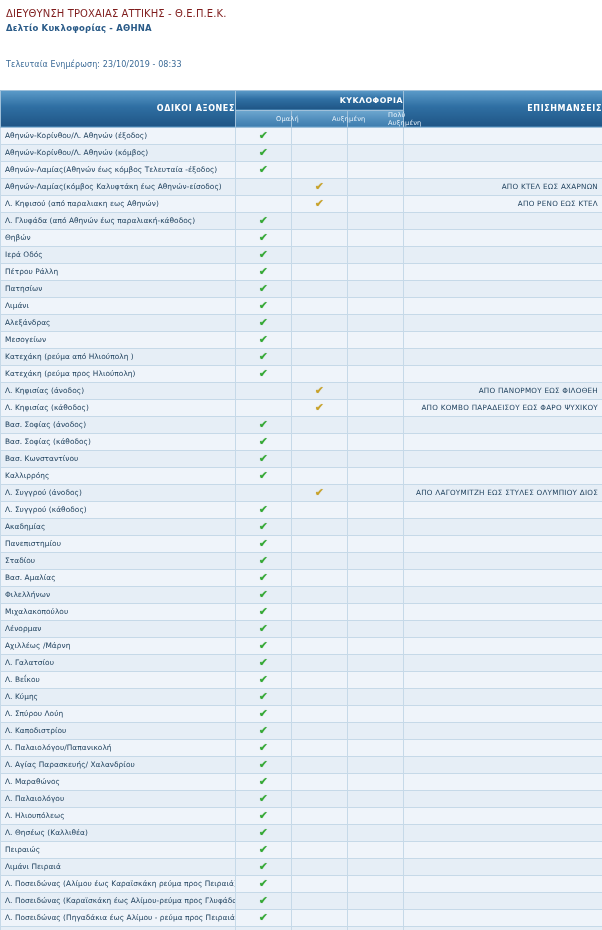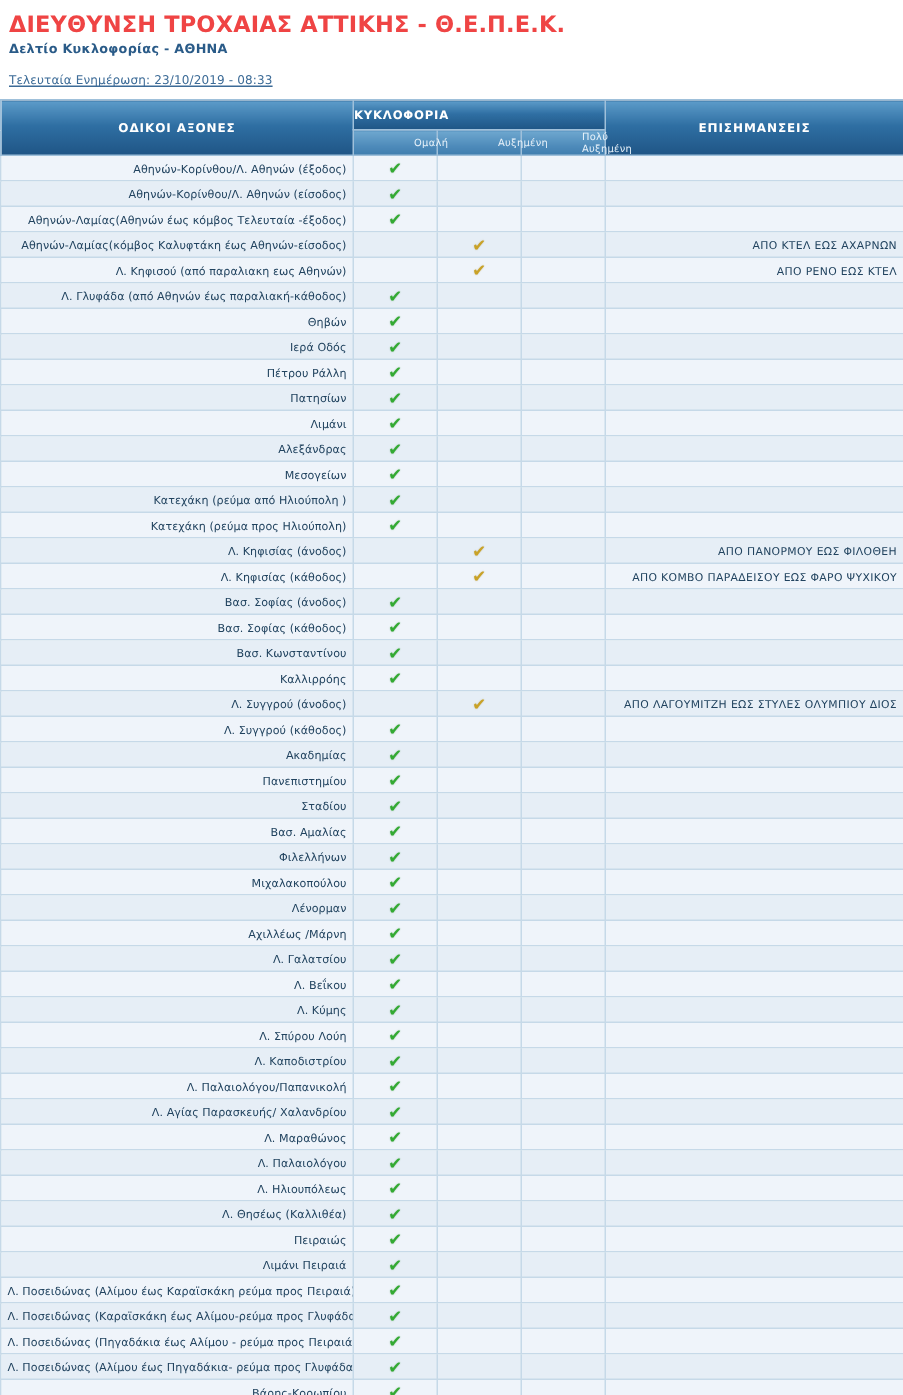--- a/index.html
+++ b/index.html
@@ -28,9 +28,9 @@
     box-sizing: border-box;
   }
   .main-title {
-    font-size: 15px;
-    font-weight: bold;
-    color: #ef4444;
+    font-size: 10px;
+    font-weight: normal;
+    color: #7f1d1d;
     letter-spacing: 0.1px;
     line-height: 1.15;
     margin: 0 0 3px 0;

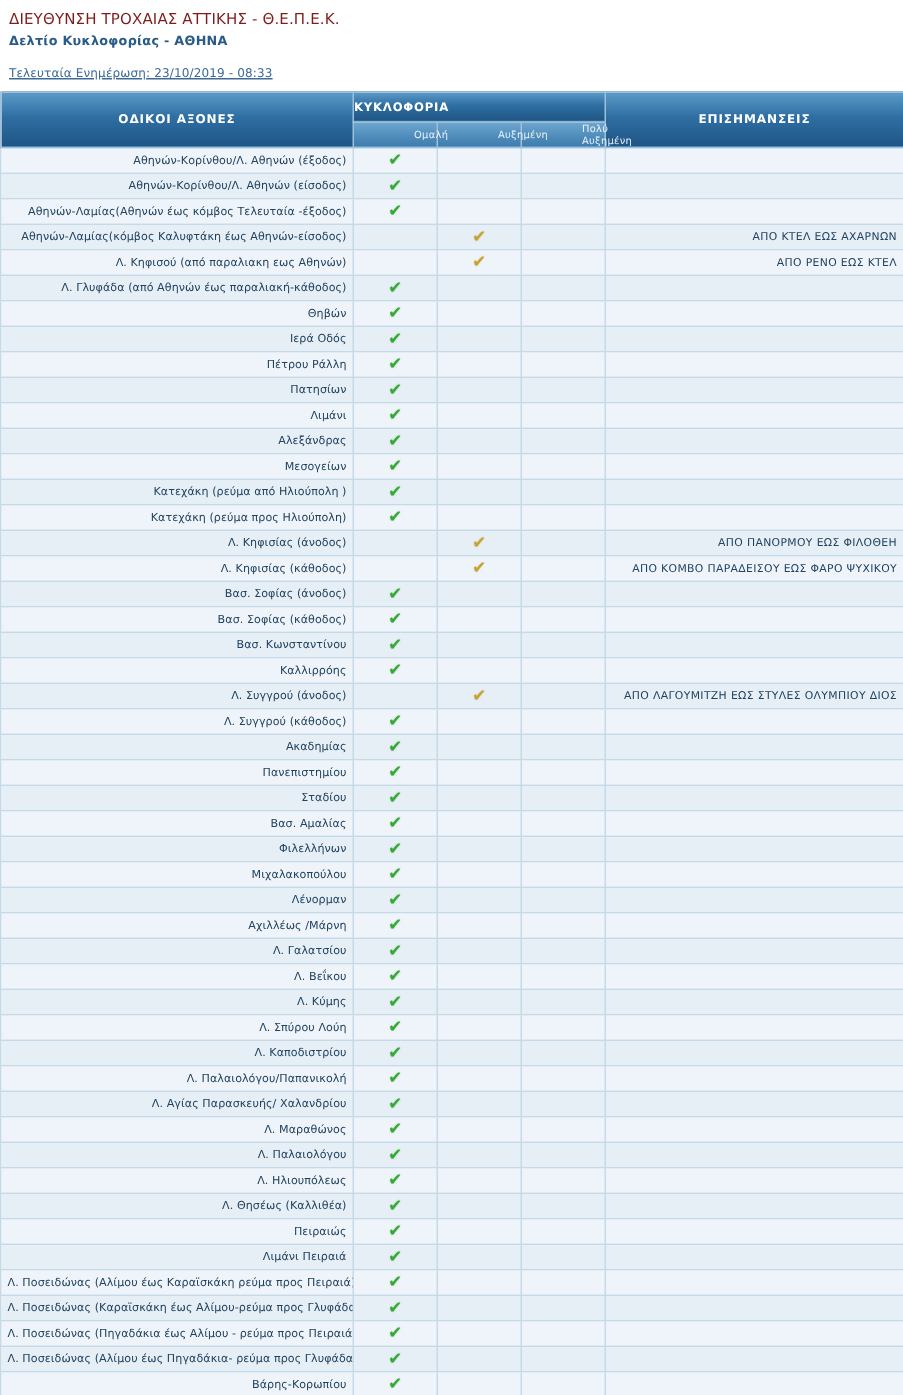--- a/index.html
+++ b/index.html
@@ -41,7 +41,7 @@
     font-weight: bold;
     color: #2a5b88;
     letter-spacing: 0.2px;
-    margin: 0 0 11px 0;
+    margin: 0 0 27px 0;
   }
   .last-update {
     font-size: 8px;

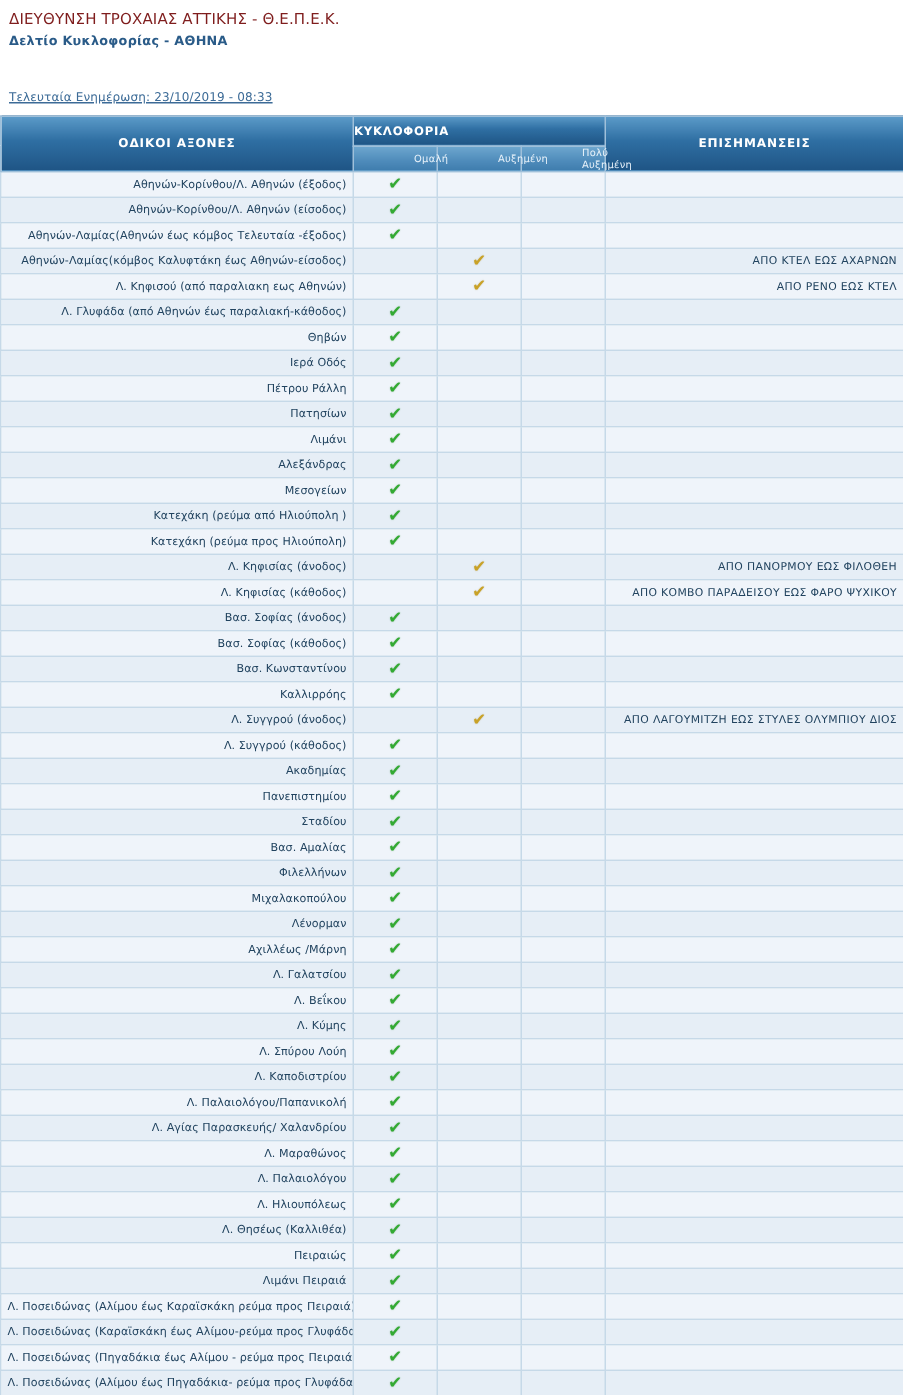--- a/index.html
+++ b/index.html
@@ -46,9 +46,8 @@
   .last-update {
     font-size: 8px;
     color: #3c6b97;
-    margin: 0 0 8px 0;
+    margin: 0 0 21px 0;
     letter-spacing: 0.1px;
-    text-decoration: underline;
   }
 
   

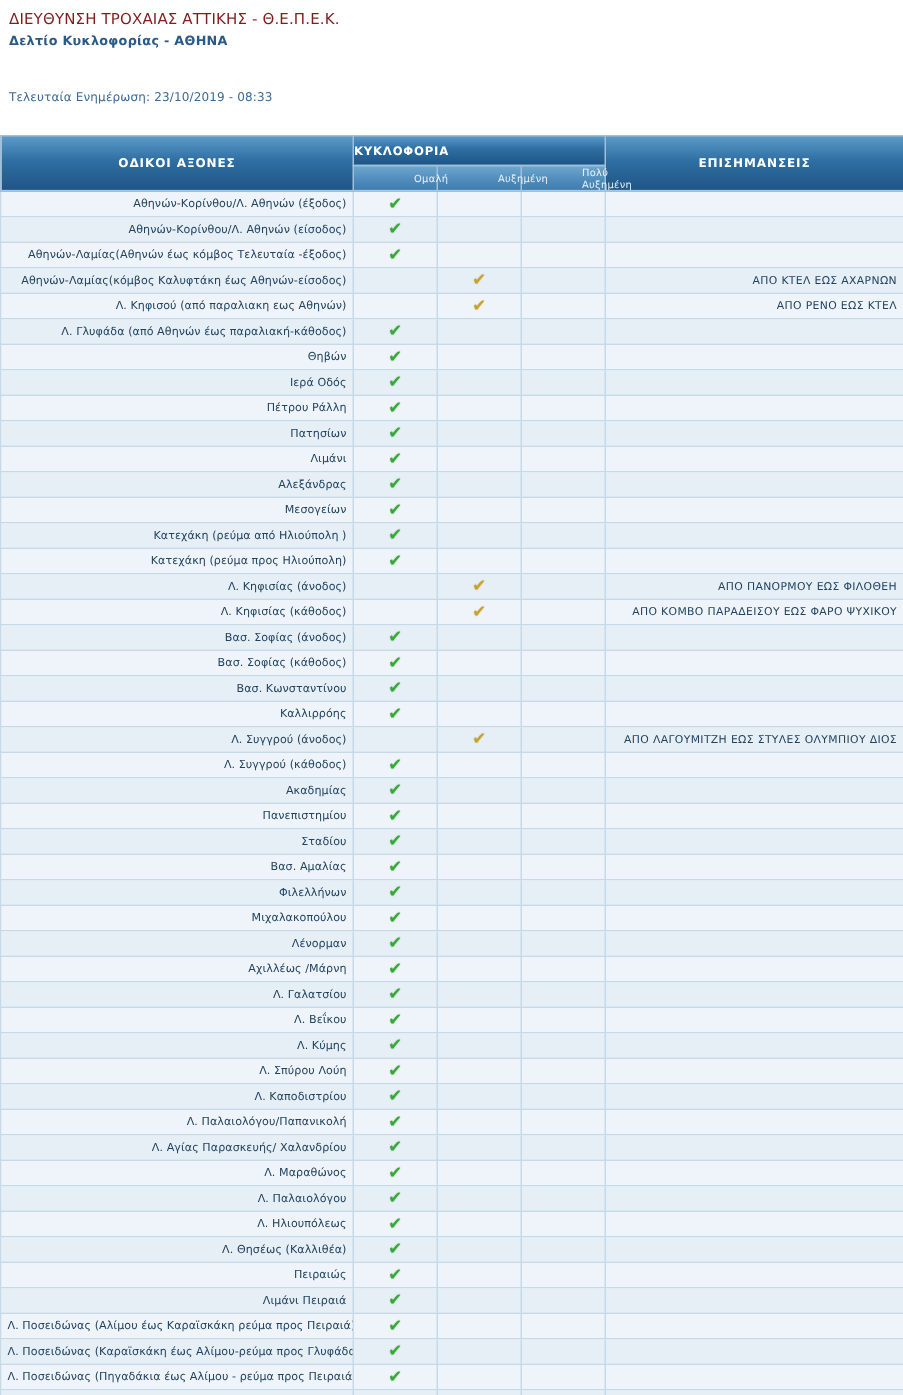--- a/index.html
+++ b/index.html
@@ -77,7 +77,7 @@
     font-size: 7.8px;
     font-weight: bold;
     letter-spacing: 0.5px;
-    text-align: left;
+    text-align: right;
     vertical-align: middle;
   }
   .th-tall {

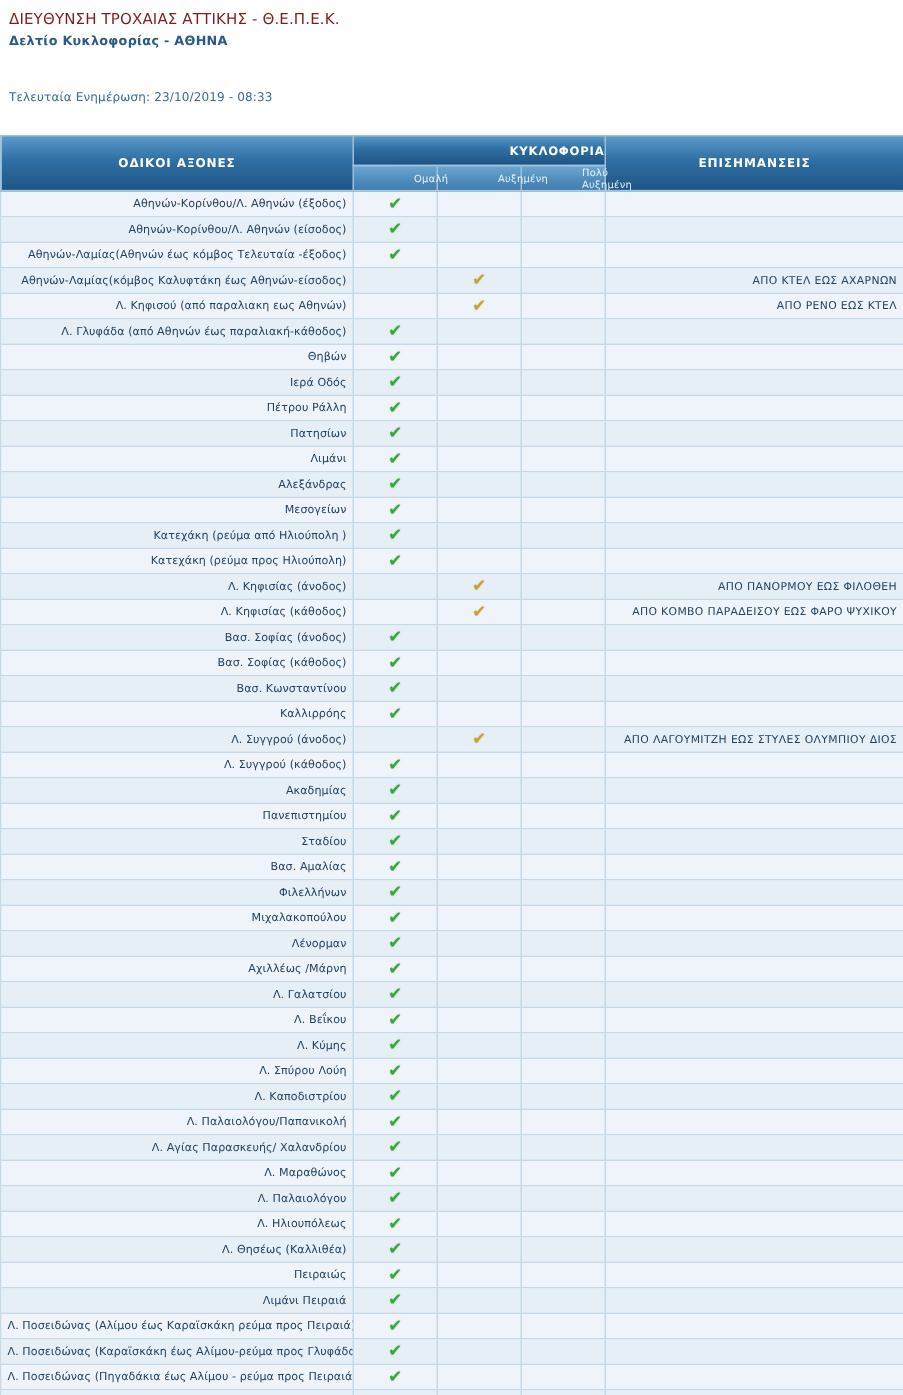--- a/index.html
+++ b/index.html
@@ -86,7 +86,7 @@
     font-size: 8px;
     font-weight: bold;
     letter-spacing: 0.6px;
-    text-align: center;
+    text-align: right;
     vertical-align: middle;
   }
   .th-sub {

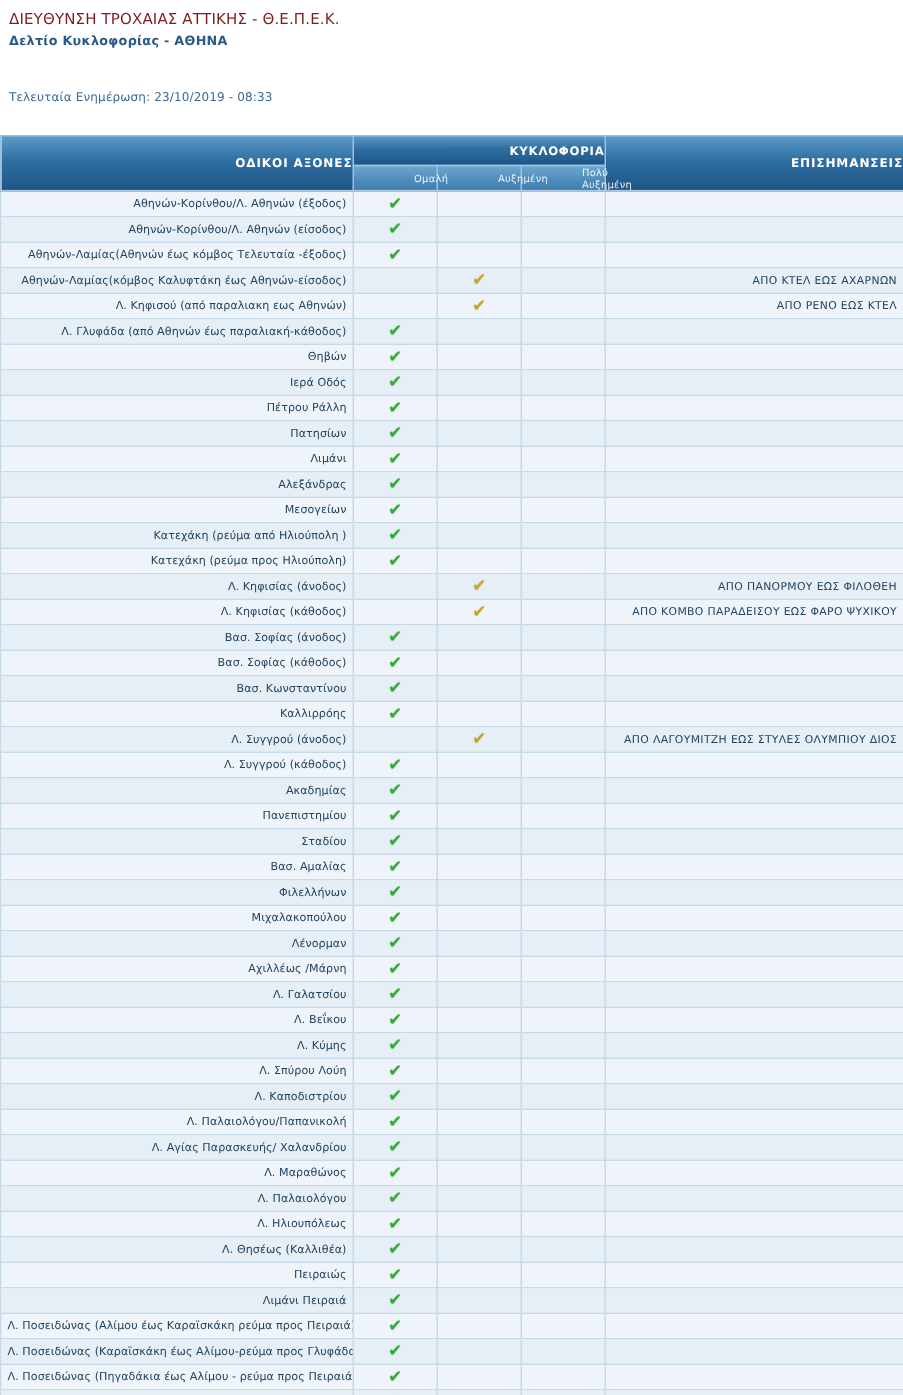--- a/index.html
+++ b/index.html
@@ -117,7 +117,7 @@
   tbody tr:nth-child(even) td { background: #e6eef6; }
   tbody tr:nth-child(odd)  td { background: #eff4fa; }
 
-  td.axis  { text-align: right; }
+  td.axis  { text-align: left; }
   td.state { text-align: center; padding: 0; }
   td.notes {
     text-align: right;

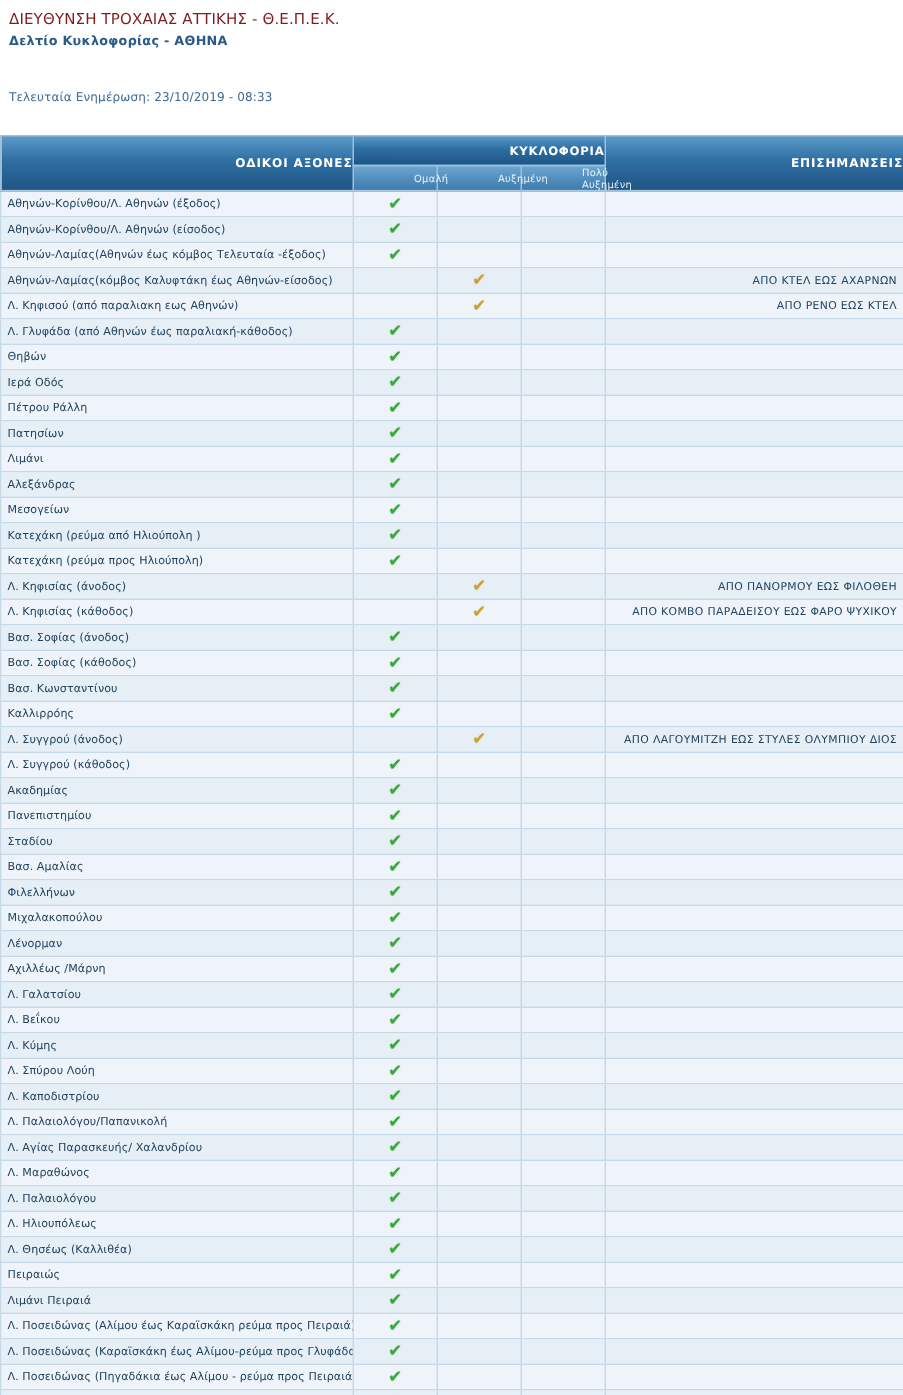--- a/index.html
+++ b/index.html
@@ -178,7 +178,7 @@
           <td class="notes"></td>
         </tr>
         <tr>
-          <td class="axis">Αθηνών-Κορίνθου/Λ. Αθηνών (είσοδος)</td>
+          <td class="axis">Αθηνών-Κορίνθου/Λ. Αθηνών (κόμβος)</td>
           <td class="state"><span class="chk chk-ok">✔</span></td>
           <td class="state"></td>
           <td class="state"></td>

